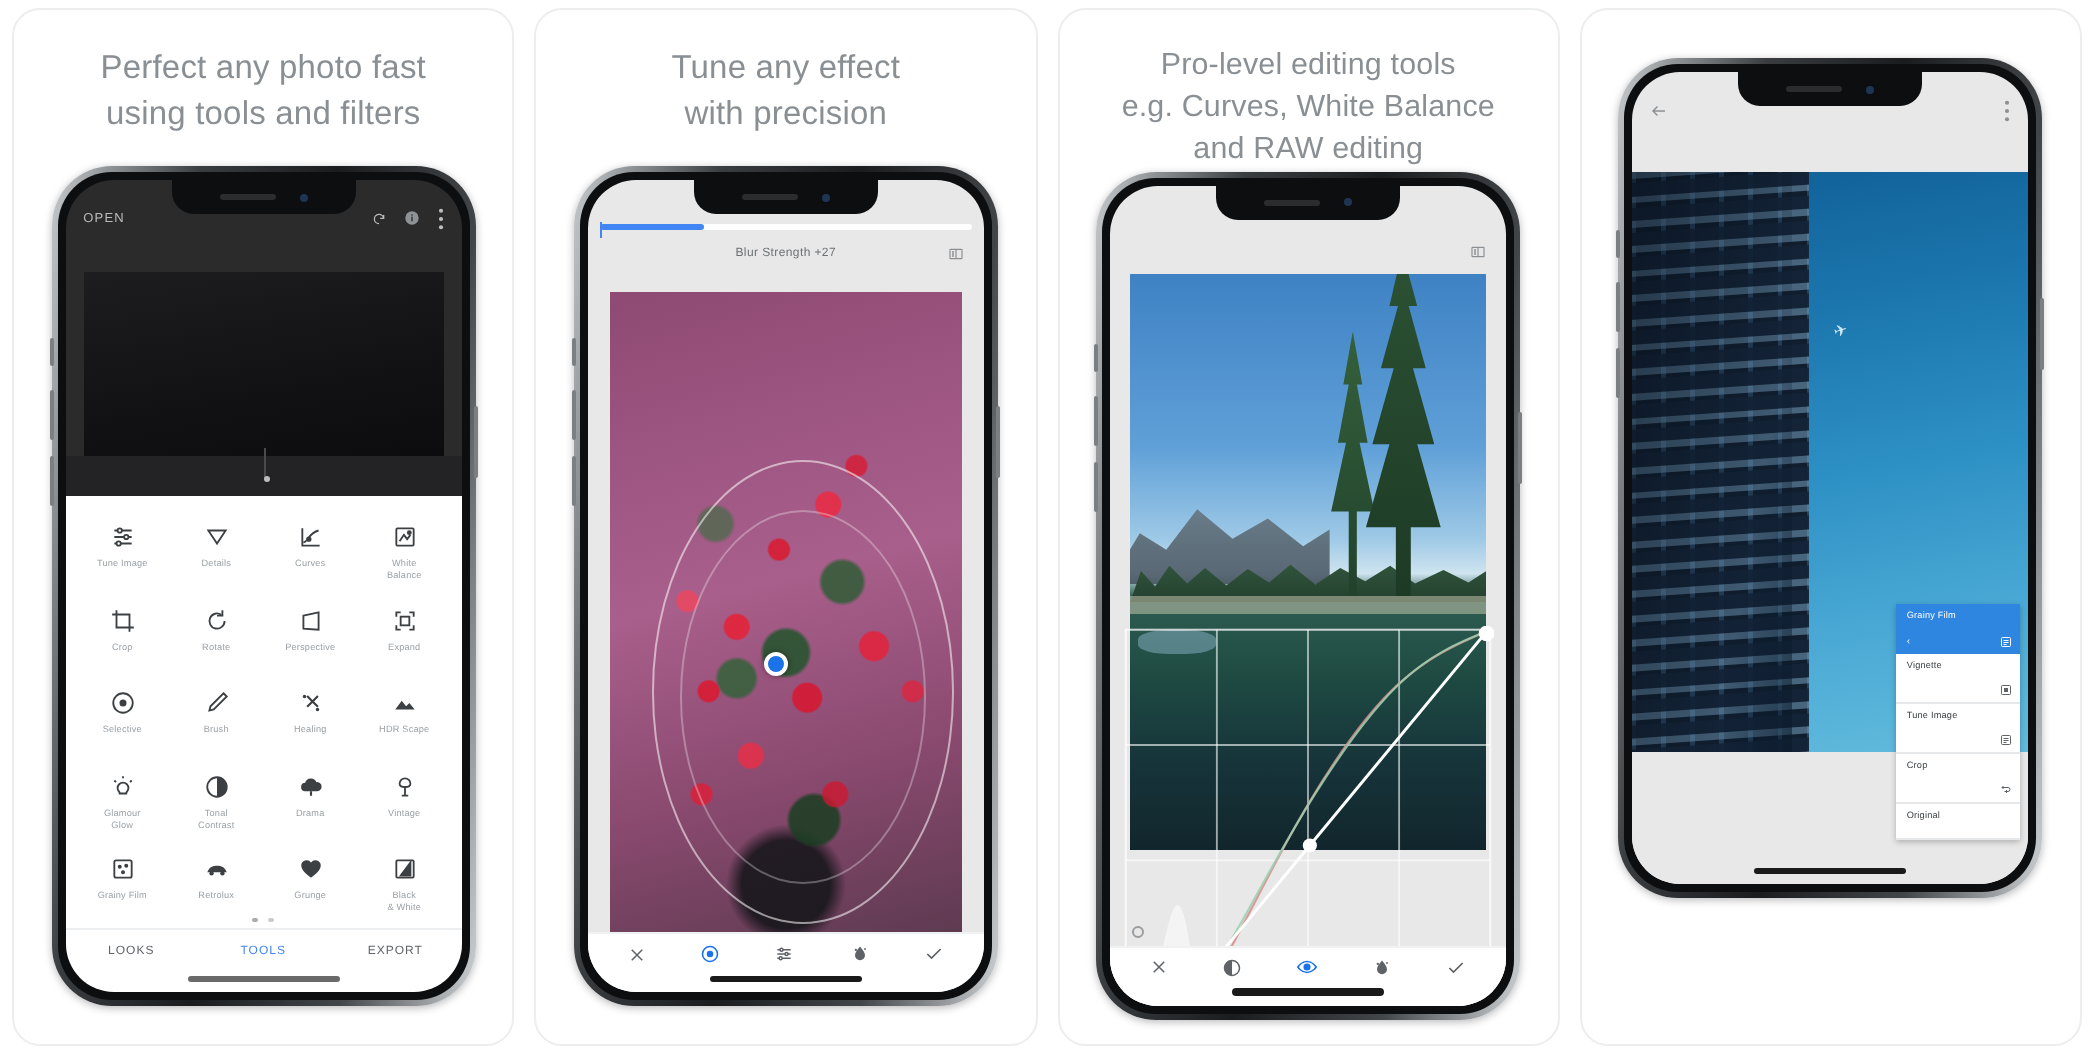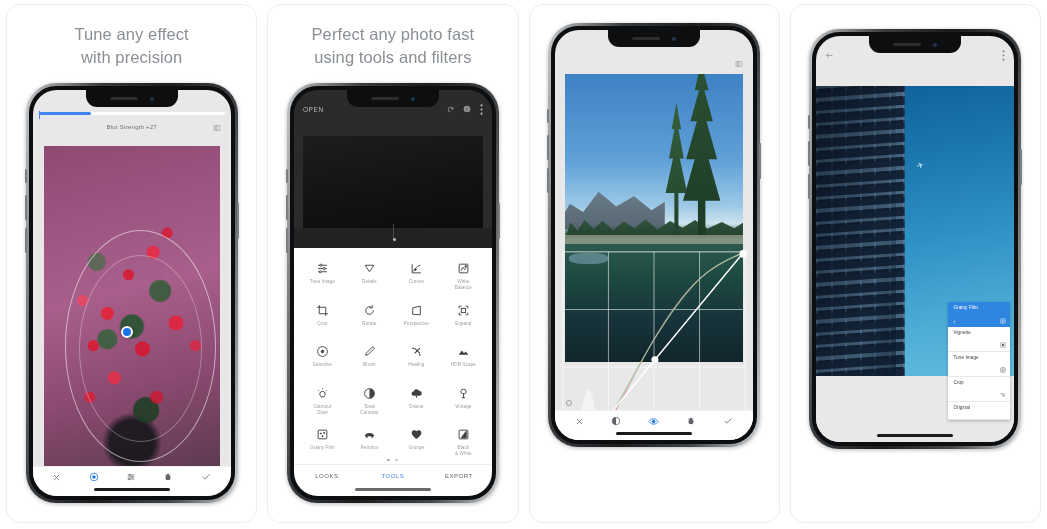--- a/index.html
+++ b/index.html
@@ -319,84 +319,6 @@
 <body>
 
 <div class="gallery">
-
-  <div class="card">
-    <div class="headline" style="white-space:pre-line">Tune any effect
-with precision</div>
-    <div class="phone">
-      <div class="sidebtn sb-l1"></div>
-      <div class="sidebtn sb-l2"></div>
-      <div class="sidebtn sb-l3"></div>
-      <div class="sidebtn sb-r1"></div>
-      <div class="bezel">
-        <div class="screen">
-          <div class="notch">
-            <div class="spk"></div>
-            <div class="cam"></div>
-          </div>
-
-          <div class="progwrap">
-            <div class="fill"></div>
-            <div class="tick"></div>
-          </div>
-
-          <div class="titlebar">
-            <span class="t">Blur Strength +27</span>
-            <span class="cmp">
-              <svg width="8" height="8" viewBox="0 0 24 24" fill="none" stroke="currentColor" stroke-width="1.8">
-                  <rect x="3" y="5" width="18" height="14" rx="1"></rect>
-                  <path d="M12 5v14"></path>
-                  <path d="M6 9h3M6 12h3M6 15h3" stroke-width="2"></path>
-                </svg>
-            </span>
-          </div>
-
-          <div class="stage" style="margin-top:46px">
-            <div class="photo2">
-              <div class="ellipse-guide"></div>
-              <div class="ellipse-guide2"></div>
-              <div class="bluedot"></div>
-            </div>
-          </div>
-
-          <div class="bottombar">
-            <span class="bbtn">
-              <svg width="9" height="9" viewBox="0 0 24 24" fill="none" stroke="currentColor" stroke-width="2">
-                  <path d="M5 5l14 14M19 5L5 19"></path>
-                </svg>
-            </span>
-            <span class="bbtn active">
-              <svg width="10" height="10" viewBox="0 0 24 24" fill="none" stroke="currentColor" stroke-width="1.9">
-                  <circle cx="12" cy="12" r="9"></circle>
-                  <circle cx="12" cy="12" r="3" fill="currentColor"></circle>
-                </svg>
-            </span>
-            <span class="bbtn">
-              <svg width="10" height="10" viewBox="0 0 24 24" fill="none" stroke="currentColor" stroke-width="1.8">
-                  <path d="M4 7h16M4 12h16M4 17h16"></path>
-                  <circle cx="9" cy="7" r="1.8" fill="#fff"></circle>
-                  <circle cx="15" cy="12" r="1.8" fill="#fff"></circle>
-                  <circle cx="8" cy="17" r="1.8" fill="#fff"></circle>
-                </svg>
-            </span>
-            <span class="bbtn">
-              <svg width="10" height="10" viewBox="0 0 24 24" fill="currentColor">
-                  <path d="M12 3c4 5 6 7.5 6 10.5a6 6 0 0 1-12 0C6 10.5 8 8 12 3z"></path>
-                  <circle cx="7" cy="7" r="1.4"></circle>
-                  <circle cx="18" cy="6" r="1.1"></circle>
-                </svg>
-            </span>
-            <span class="bbtn">
-              <svg width="10" height="10" viewBox="0 0 24 24" fill="none" stroke="currentColor" stroke-width="2">
-                  <path d="M4 12l5 5L20 6"></path>
-                </svg>
-            </span>
-          </div>
-          <div class="homebar"></div>
-        </div>
-      </div>
-    </div>
-  </div>
 
   <div class="card">
     <div class="headline" style="white-space:pre-line">Perfect any photo fast
@@ -677,6 +599,84 @@
   </div>
 
   <div class="card">
+    <div class="headline" style="white-space:pre-line">Tune any effect
+with precision</div>
+    <div class="phone">
+      <div class="sidebtn sb-l1"></div>
+      <div class="sidebtn sb-l2"></div>
+      <div class="sidebtn sb-l3"></div>
+      <div class="sidebtn sb-r1"></div>
+      <div class="bezel">
+        <div class="screen">
+          <div class="notch">
+            <div class="spk"></div>
+            <div class="cam"></div>
+          </div>
+
+          <div class="progwrap">
+            <div class="fill"></div>
+            <div class="tick"></div>
+          </div>
+
+          <div class="titlebar">
+            <span class="t">Blur Strength +27</span>
+            <span class="cmp">
+              <svg width="8" height="8" viewBox="0 0 24 24" fill="none" stroke="currentColor" stroke-width="1.8">
+                  <rect x="3" y="5" width="18" height="14" rx="1"></rect>
+                  <path d="M12 5v14"></path>
+                  <path d="M6 9h3M6 12h3M6 15h3" stroke-width="2"></path>
+                </svg>
+            </span>
+          </div>
+
+          <div class="stage" style="margin-top:46px">
+            <div class="photo2">
+              <div class="ellipse-guide"></div>
+              <div class="ellipse-guide2"></div>
+              <div class="bluedot"></div>
+            </div>
+          </div>
+
+          <div class="bottombar">
+            <span class="bbtn">
+              <svg width="9" height="9" viewBox="0 0 24 24" fill="none" stroke="currentColor" stroke-width="2">
+                  <path d="M5 5l14 14M19 5L5 19"></path>
+                </svg>
+            </span>
+            <span class="bbtn active">
+              <svg width="10" height="10" viewBox="0 0 24 24" fill="none" stroke="currentColor" stroke-width="1.9">
+                  <circle cx="12" cy="12" r="9"></circle>
+                  <circle cx="12" cy="12" r="3" fill="currentColor"></circle>
+                </svg>
+            </span>
+            <span class="bbtn">
+              <svg width="10" height="10" viewBox="0 0 24 24" fill="none" stroke="currentColor" stroke-width="1.8">
+                  <path d="M4 7h16M4 12h16M4 17h16"></path>
+                  <circle cx="9" cy="7" r="1.8" fill="#fff"></circle>
+                  <circle cx="15" cy="12" r="1.8" fill="#fff"></circle>
+                  <circle cx="8" cy="17" r="1.8" fill="#fff"></circle>
+                </svg>
+            </span>
+            <span class="bbtn">
+              <svg width="10" height="10" viewBox="0 0 24 24" fill="currentColor">
+                  <path d="M12 3c4 5 6 7.5 6 10.5a6 6 0 0 1-12 0C6 10.5 8 8 12 3z"></path>
+                  <circle cx="7" cy="7" r="1.4"></circle>
+                  <circle cx="18" cy="6" r="1.1"></circle>
+                </svg>
+            </span>
+            <span class="bbtn">
+              <svg width="10" height="10" viewBox="0 0 24 24" fill="none" stroke="currentColor" stroke-width="2">
+                  <path d="M4 12l5 5L20 6"></path>
+                </svg>
+            </span>
+          </div>
+          <div class="homebar"></div>
+        </div>
+      </div>
+    </div>
+  </div>
+
+  <div class="card">
     <div class="phone tall" style="margin-top:0">
       <div class="sidebtn sb-l1"></div>
       <div class="sidebtn sb-l2"></div>

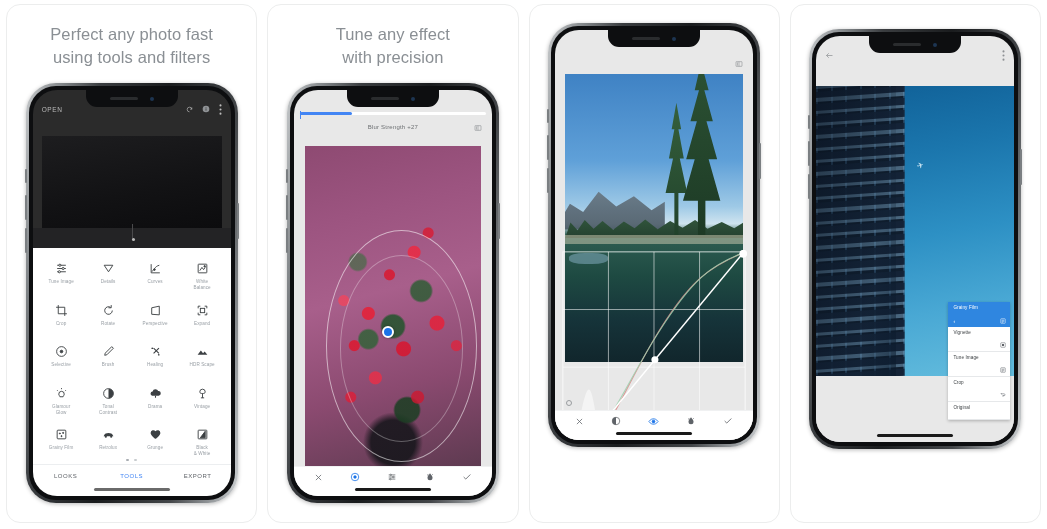--- a/index.html
+++ b/index.html
@@ -677,6 +677,9 @@
   </div>
 
   <div class="card">
+    <div class="headline three-line" style="white-space:pre-line">Pro-level editing tools
+e.g. Curves, White Balance
+and RAW editing</div>
     <div class="phone tall" style="margin-top:0">
       <div class="sidebtn sb-l1"></div>
       <div class="sidebtn sb-l2"></div>

